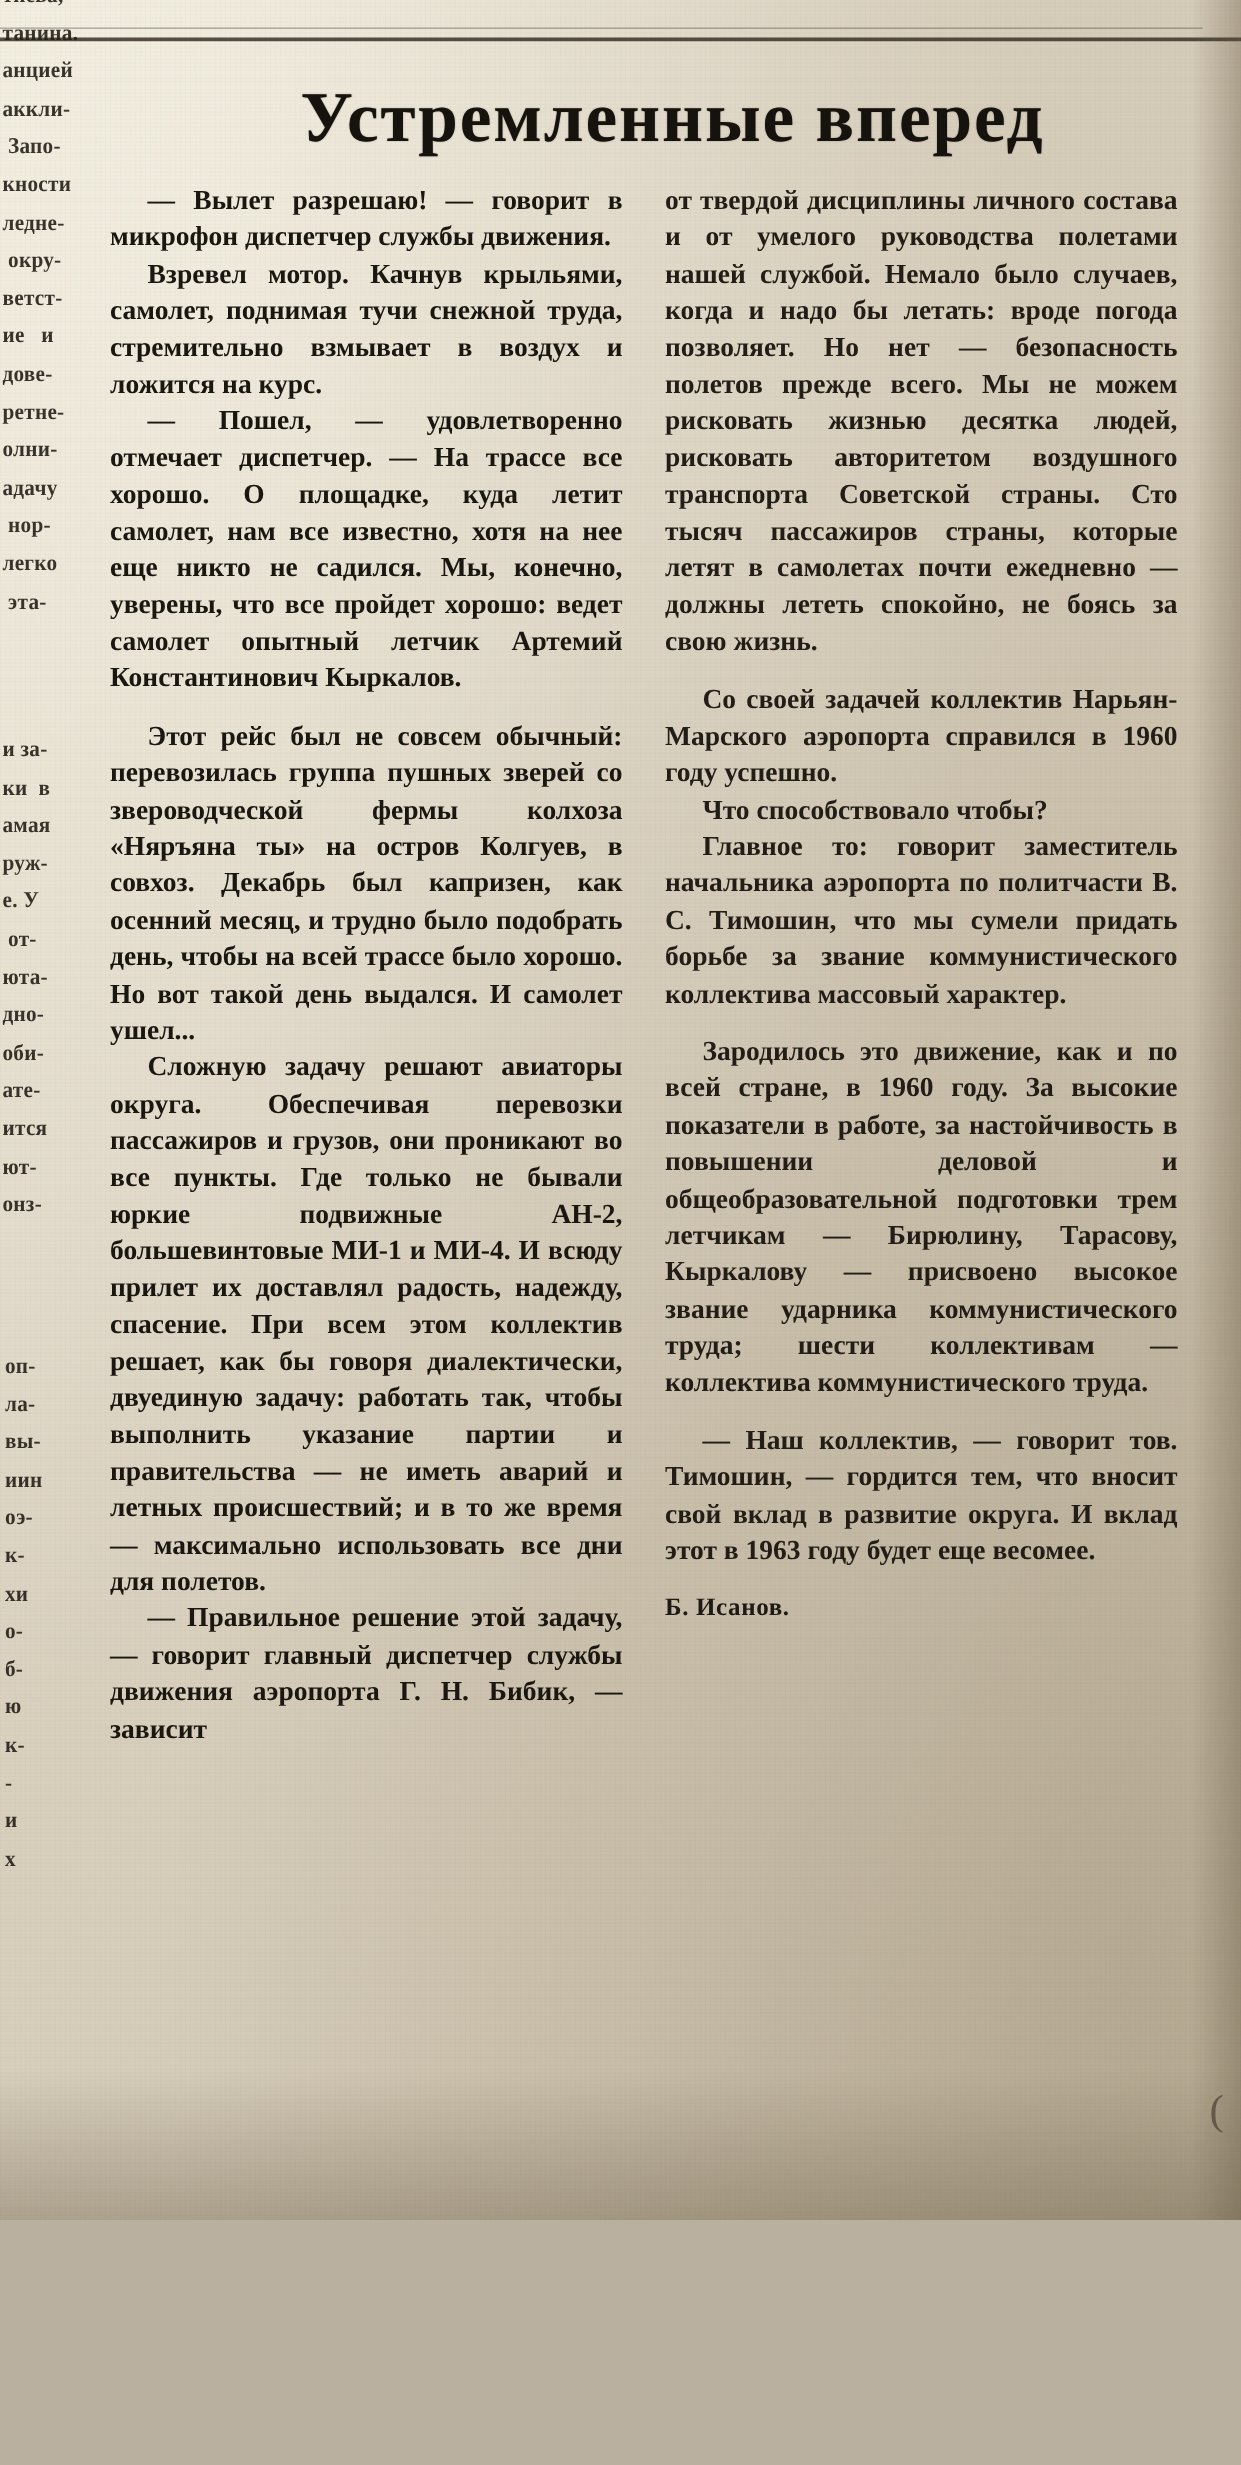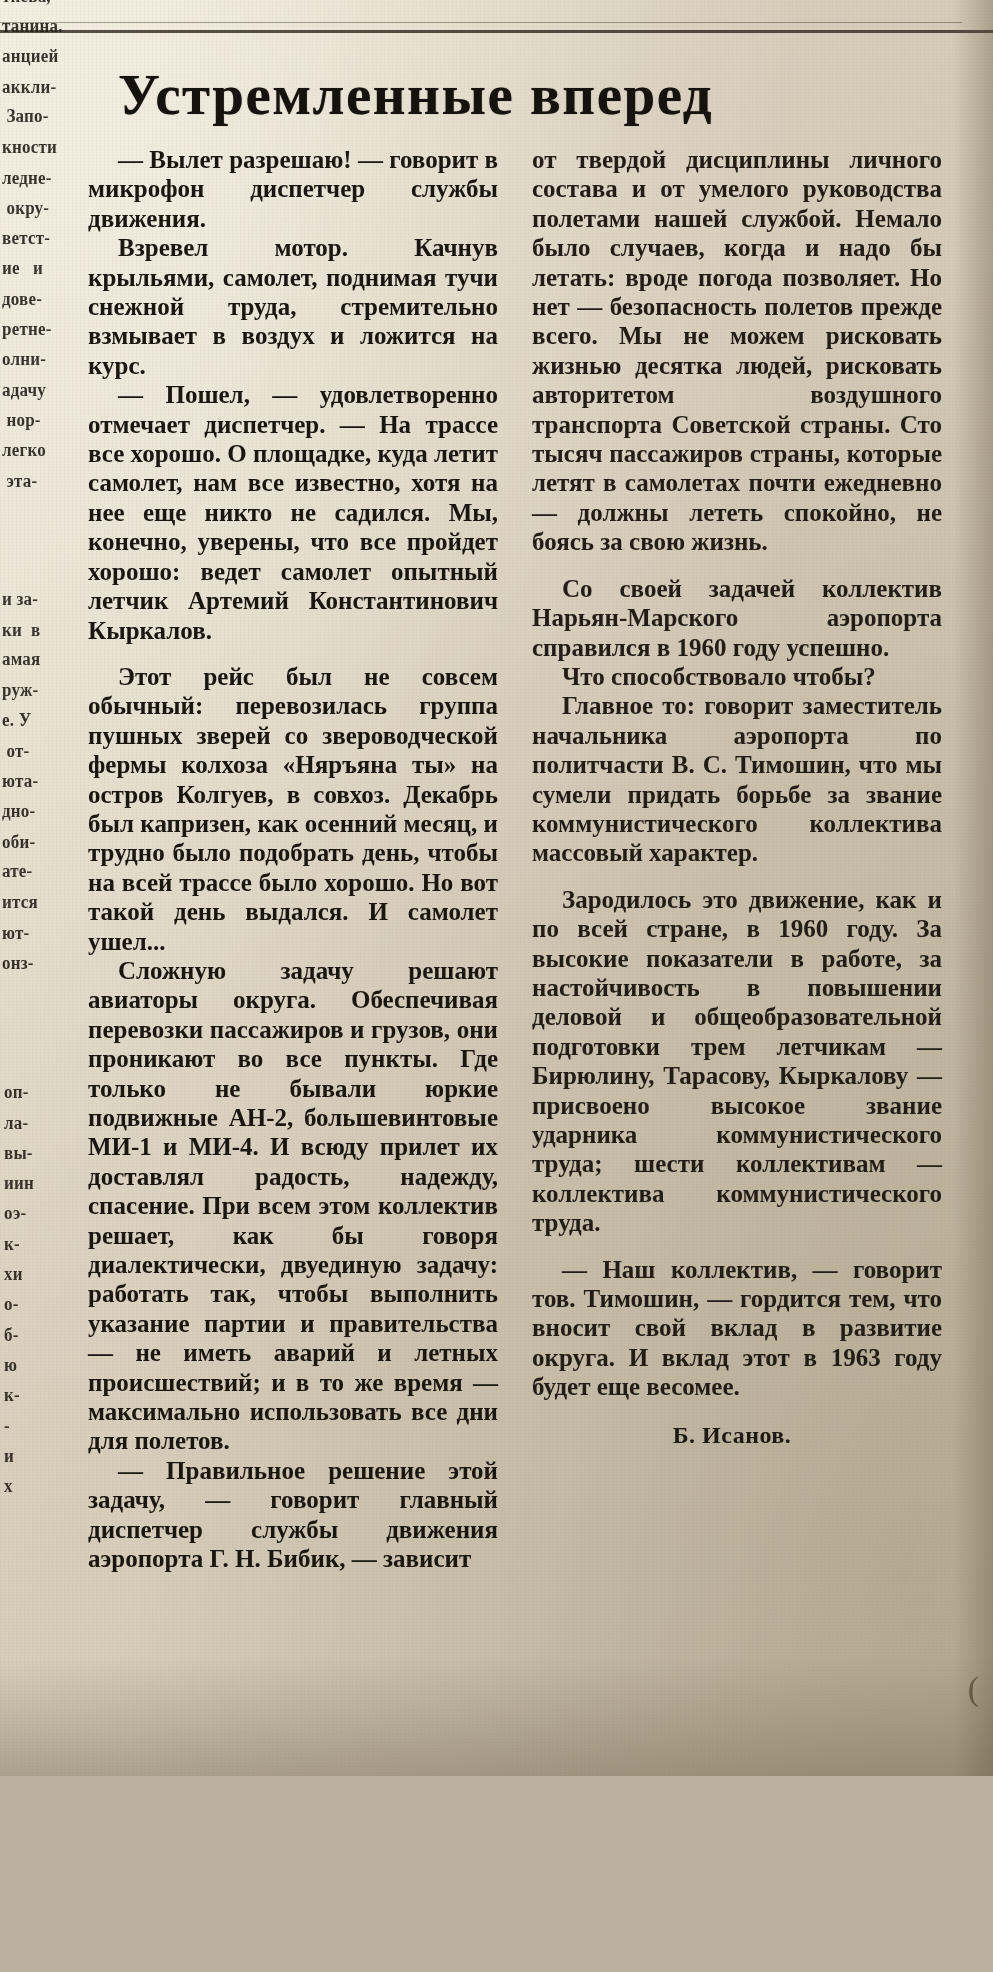--- a/index.html
+++ b/index.html
@@ -80,6 +80,7 @@
     font-size: 57px;
     font-weight: 700;
     letter-spacing: 1.5px;
+    text-align: center;
     margin: 22px 0 18px 0;
     padding-left: 30px;
     color: #16120d;

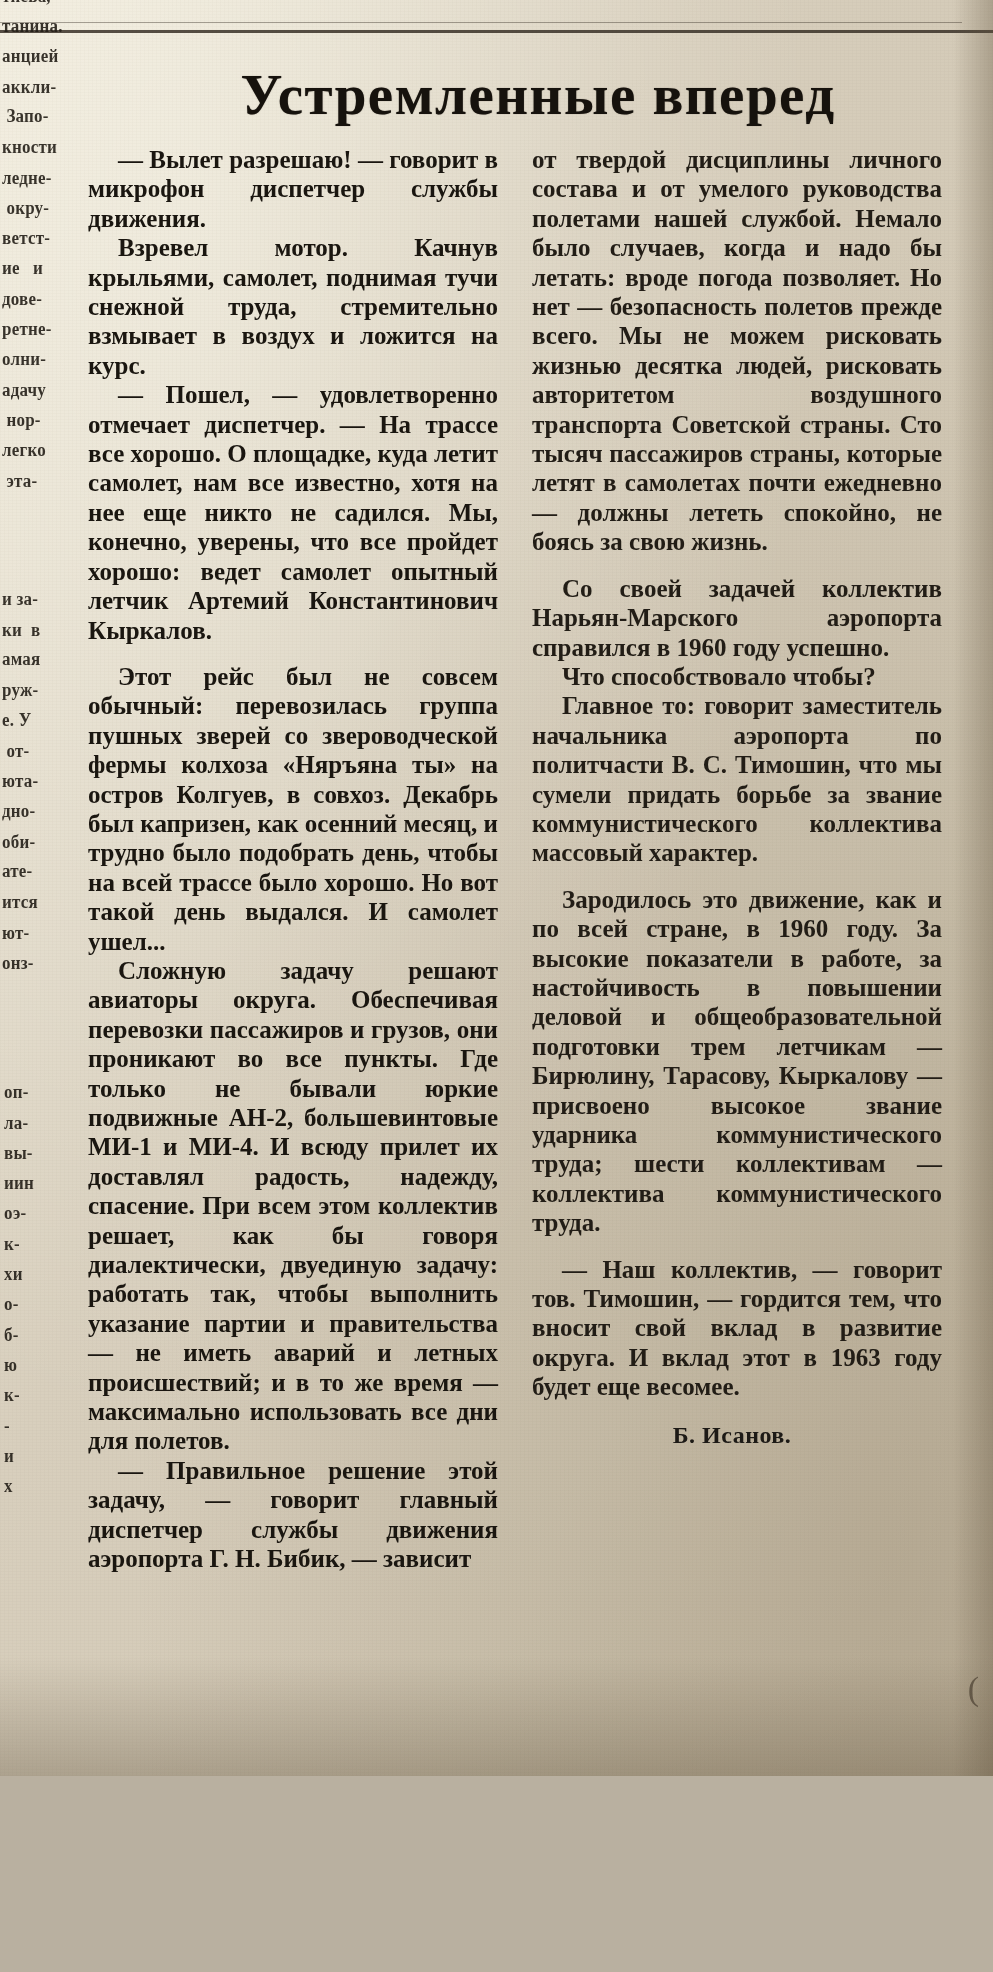--- a/index.html
+++ b/index.html
@@ -96,7 +96,7 @@
   }
   .col p {
     margin: 0 0 0 0;
-    font-size: 25px;
+    font-size: 22px;
     line-height: 29.4px;
     text-align: justify;
     text-justify: inter-word;

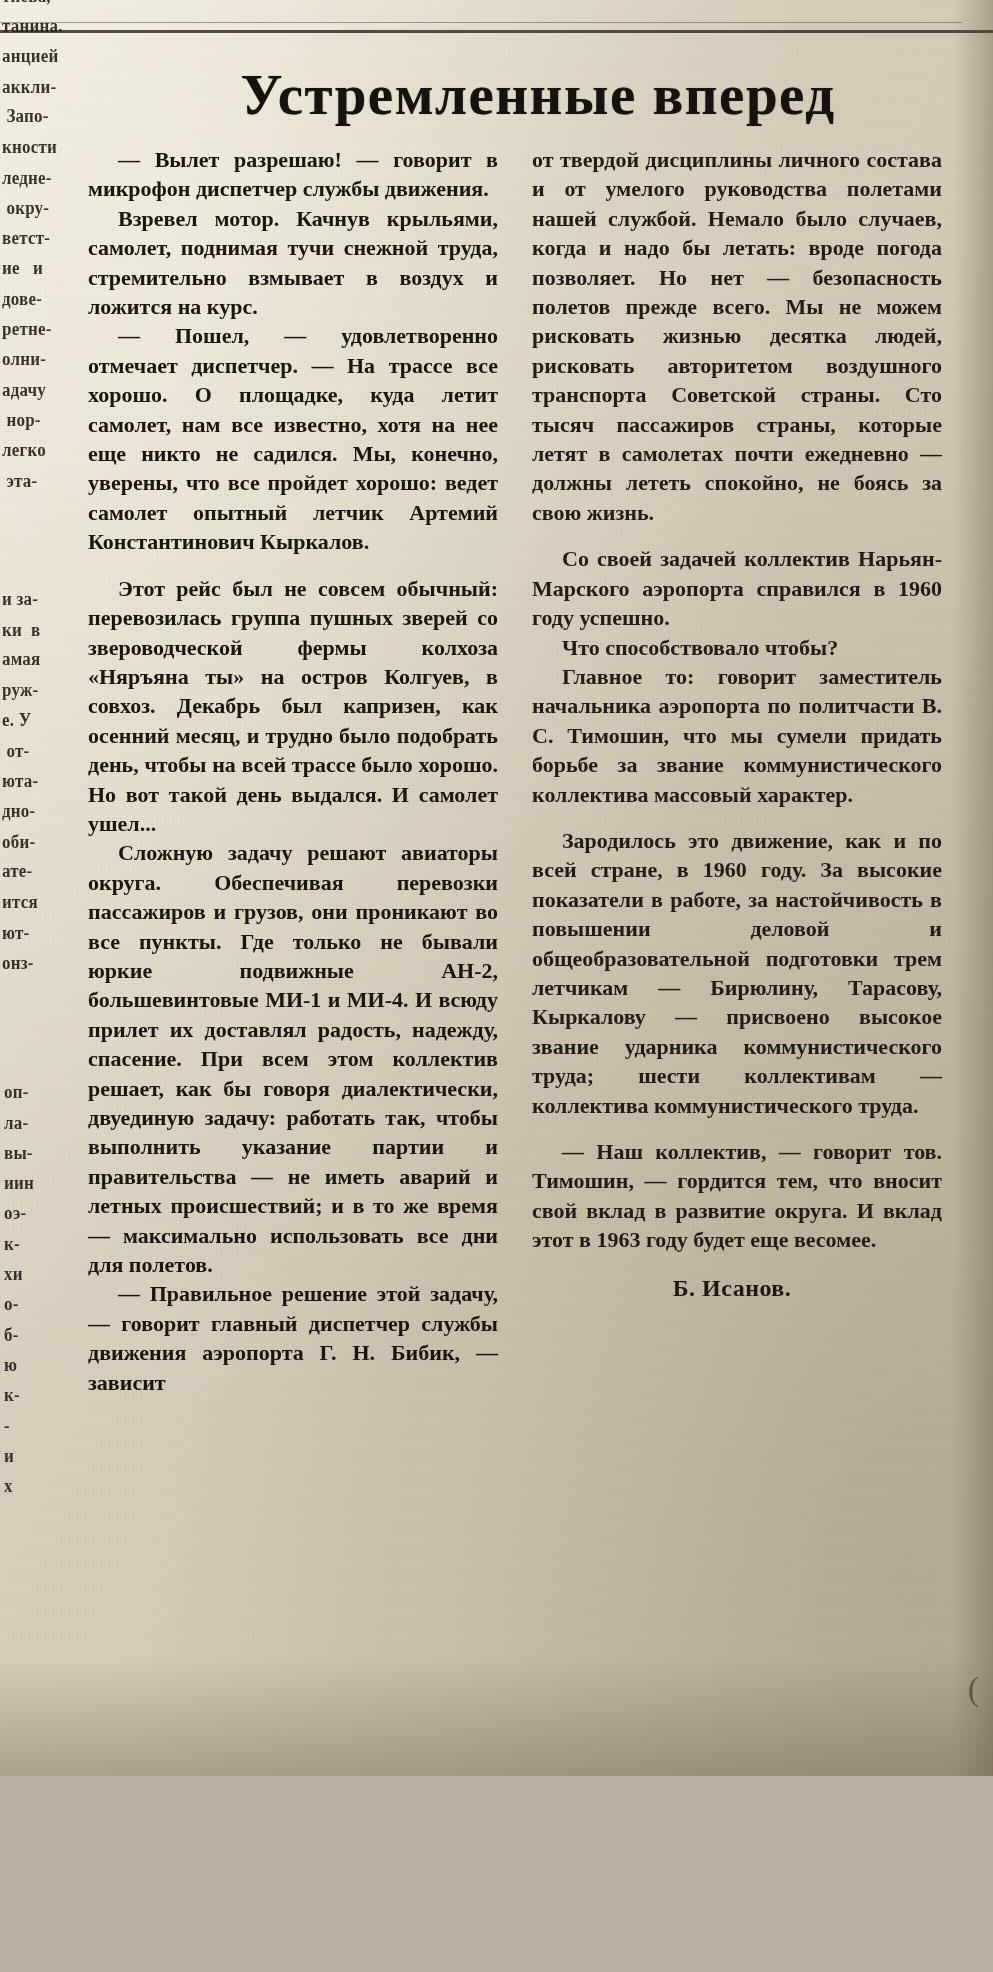--- a/index.html
+++ b/index.html
@@ -109,8 +109,8 @@
   .col p.gap { margin-top: 17px; }
   .signature {
     margin-top: 20px;
-    text-align: center;
-    font-size: 24px;
+    text-align: left;
+    font-size: 20px;
     font-weight: 700;
     letter-spacing: 0.5px;
     padding-right: 10px;

